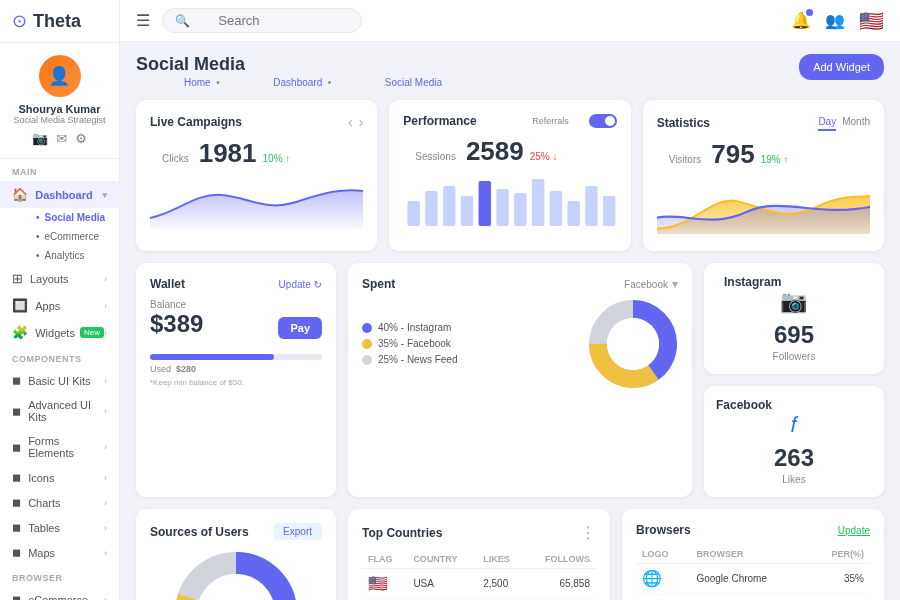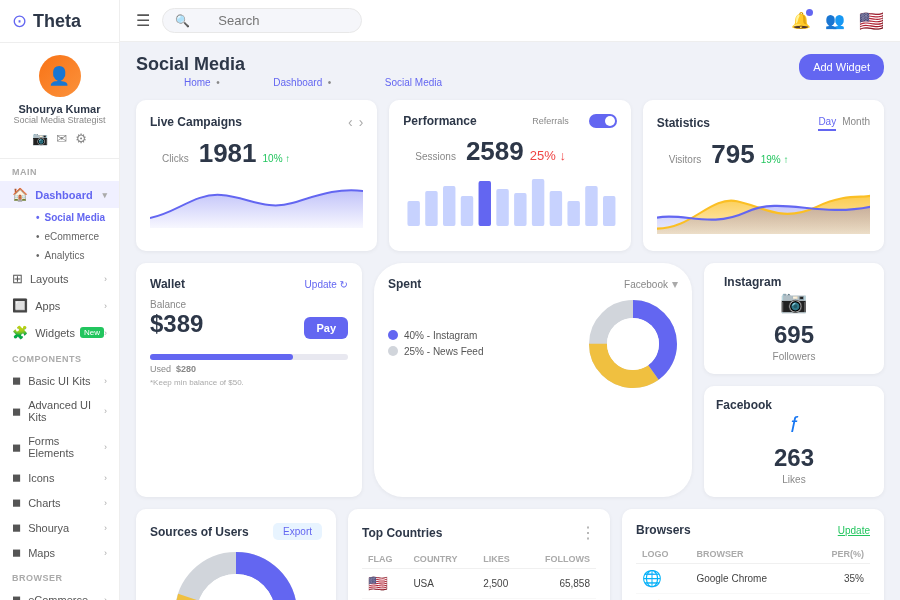--- a/index.html
+++ b/index.html
@@ -142,7 +142,7 @@
     .metric-label { font-size: 10px; color: #888; margin-right: 4px; }
     .metric-value { font-size: 26px; font-weight: 700; color: #2d3748; }
     .metric-change-up { color: #22c55e; font-size: 10px; }
-    .metric-change-down { color: #ef4444; font-size: 13px; }
+    .metric-change-down { color: #ef4444; font-size: 10px; }
 
     
     .chart-area { width: 100%; height: 55px; }

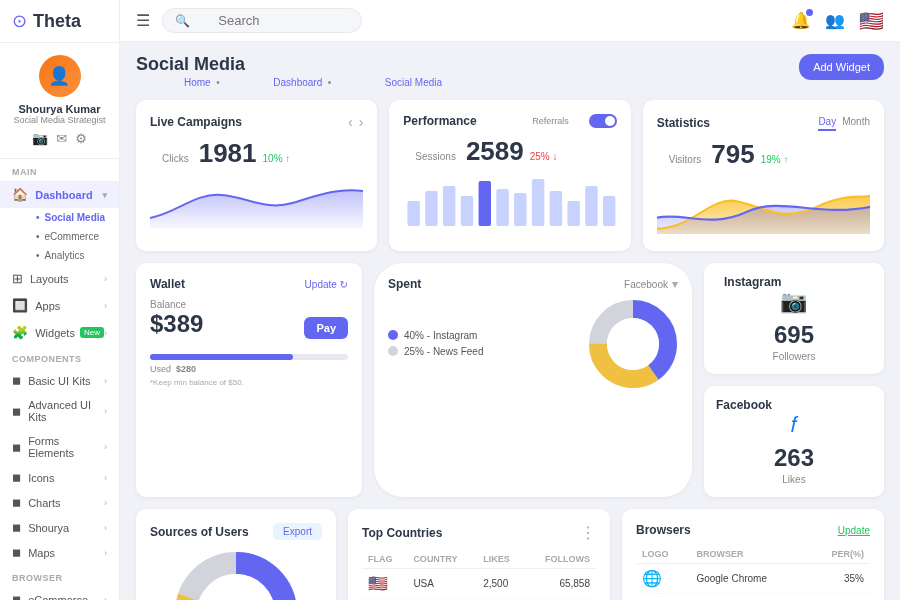--- a/index.html
+++ b/index.html
@@ -168,7 +168,7 @@
     .stat-tab.active { color: #6366f1; border-bottom: 2px solid #6366f1; }
 
     
-    .wallet-card { width: 226px; flex-shrink: 0; }
+    .wallet-card { width: 200px; flex-shrink: 0; }
     .balance-label { font-size: 10px; color: #888; }
     .balance-value { font-size: 24px; font-weight: 700; color: #2d3748; margin-bottom: 8px; }
     .wallet-row { display: flex; justify-content: space-between; align-items: center; margin-bottom: 8px; }

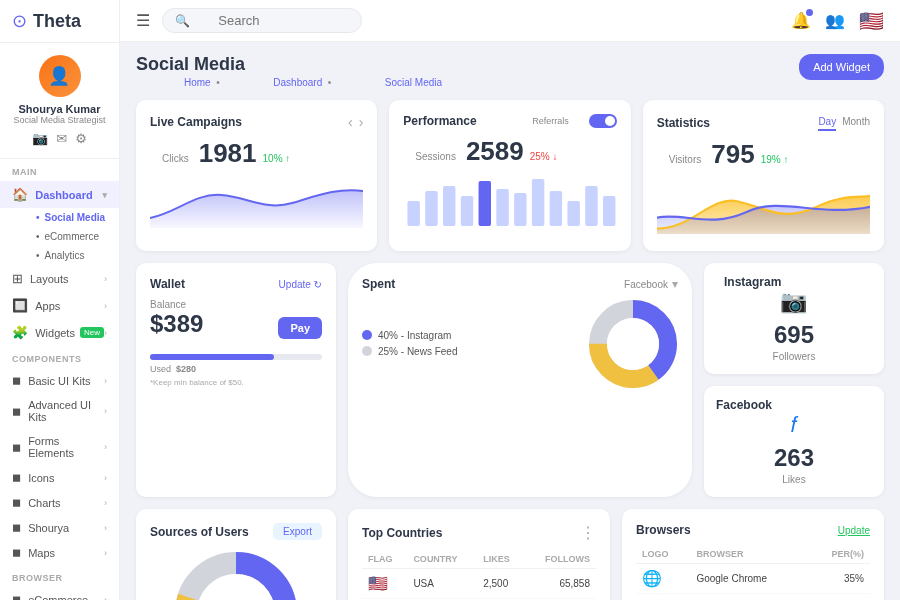--- a/index.html
+++ b/index.html
@@ -183,7 +183,7 @@
     .wallet-update { font-size: 10px; color: #6366f1; cursor: pointer; }
 
     
-    .spent-card { flex: 1; border-radius: 29px; }
+    .spent-card { flex: 1; }
     .spent-legend { list-style: none; margin-top: 4px; }
     .spent-legend li { display: flex; align-items: flex-start; gap: 6px; font-size: 10px; color: #555; margin-bottom: 5px; }
     .legend-dot { width: 10px; height: 10px; border-radius: 50%; flex-shrink: 0; }

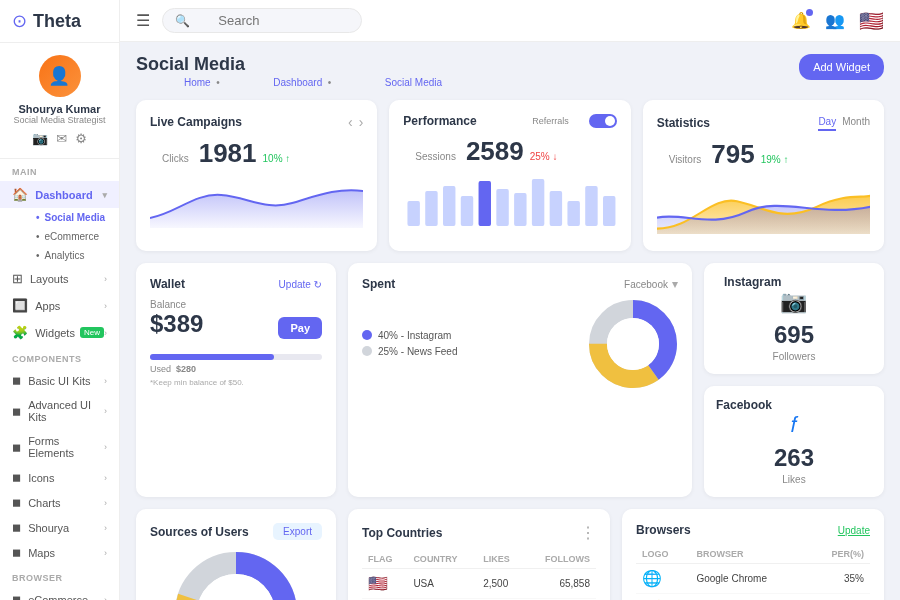--- a/index.html
+++ b/index.html
@@ -185,7 +185,7 @@
     
     .spent-card { flex: 1; }
     .spent-legend { list-style: none; margin-top: 4px; }
-    .spent-legend li { display: flex; align-items: flex-start; gap: 6px; font-size: 10px; color: #555; margin-bottom: 5px; }
+    .spent-legend li { display: flex; align-items: center; gap: 6px; font-size: 10px; color: #555; margin-bottom: 5px; }
     .legend-dot { width: 10px; height: 10px; border-radius: 50%; flex-shrink: 0; }
     .spent-chart-wrap { display: flex; align-items: center; gap: 10px; }
     .spent-legend-wrap { flex: 1; }

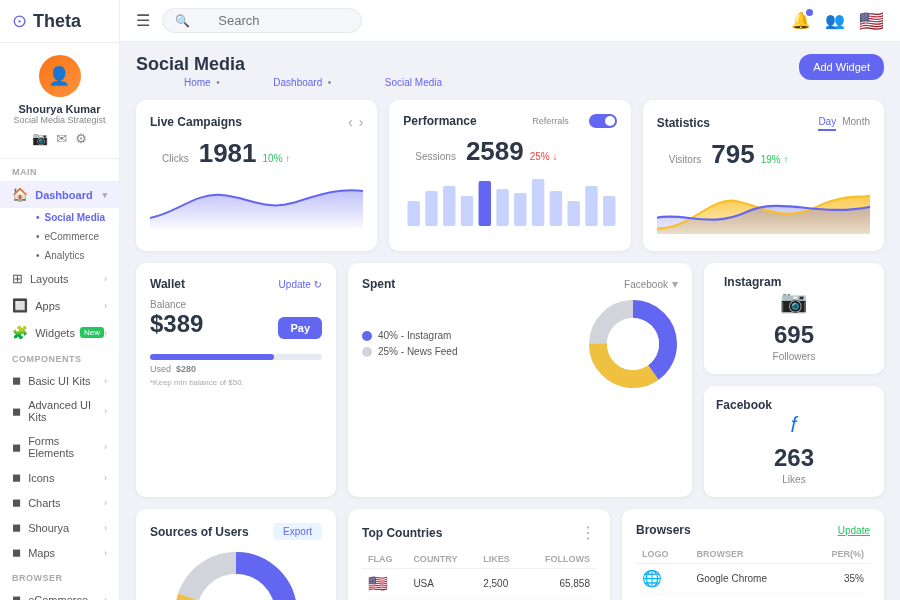--- a/index.html
+++ b/index.html
@@ -494,6 +494,10 @@
               <li>
                 <span class="legend-dot" style="background:#6366f1;"></span>
                 <span>40% - Instagram</span>
+              </li>
+              <li>
+                <span class="legend-dot" style="background:#f0c040;"></span>
+                <span>35% - Facebook</span>
               </li>
               <li>
                 <span class="legend-dot" style="background:#d1d5db;"></span>

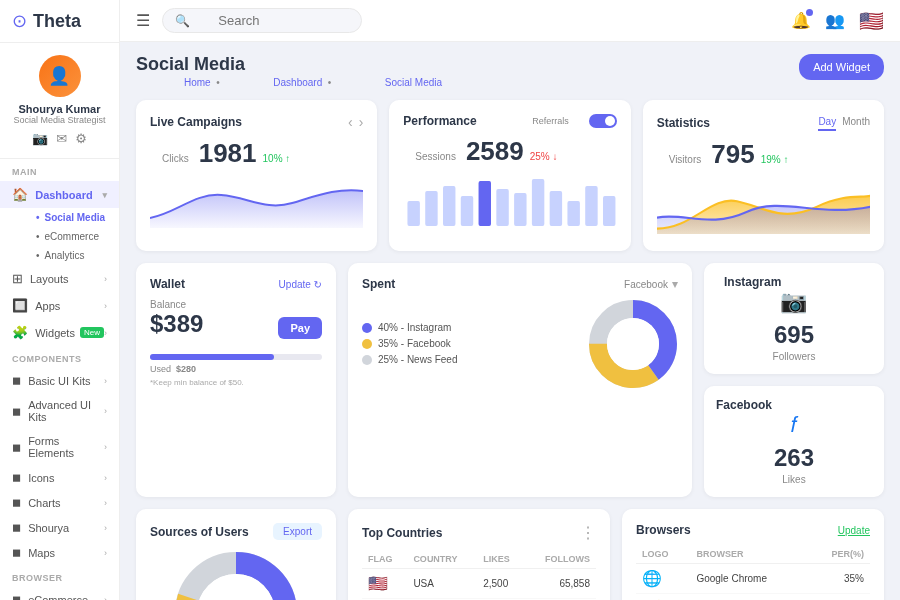--- a/index.html
+++ b/index.html
@@ -317,7 +317,7 @@
   <div class="sidebar-item">
     <div class="sidebar-item-left">
         <span>◼</span>
-        <span>Shourya</span>
+        <span>Tables</span>
       </div>
     <span class="chevron">›</span>
   </div>

